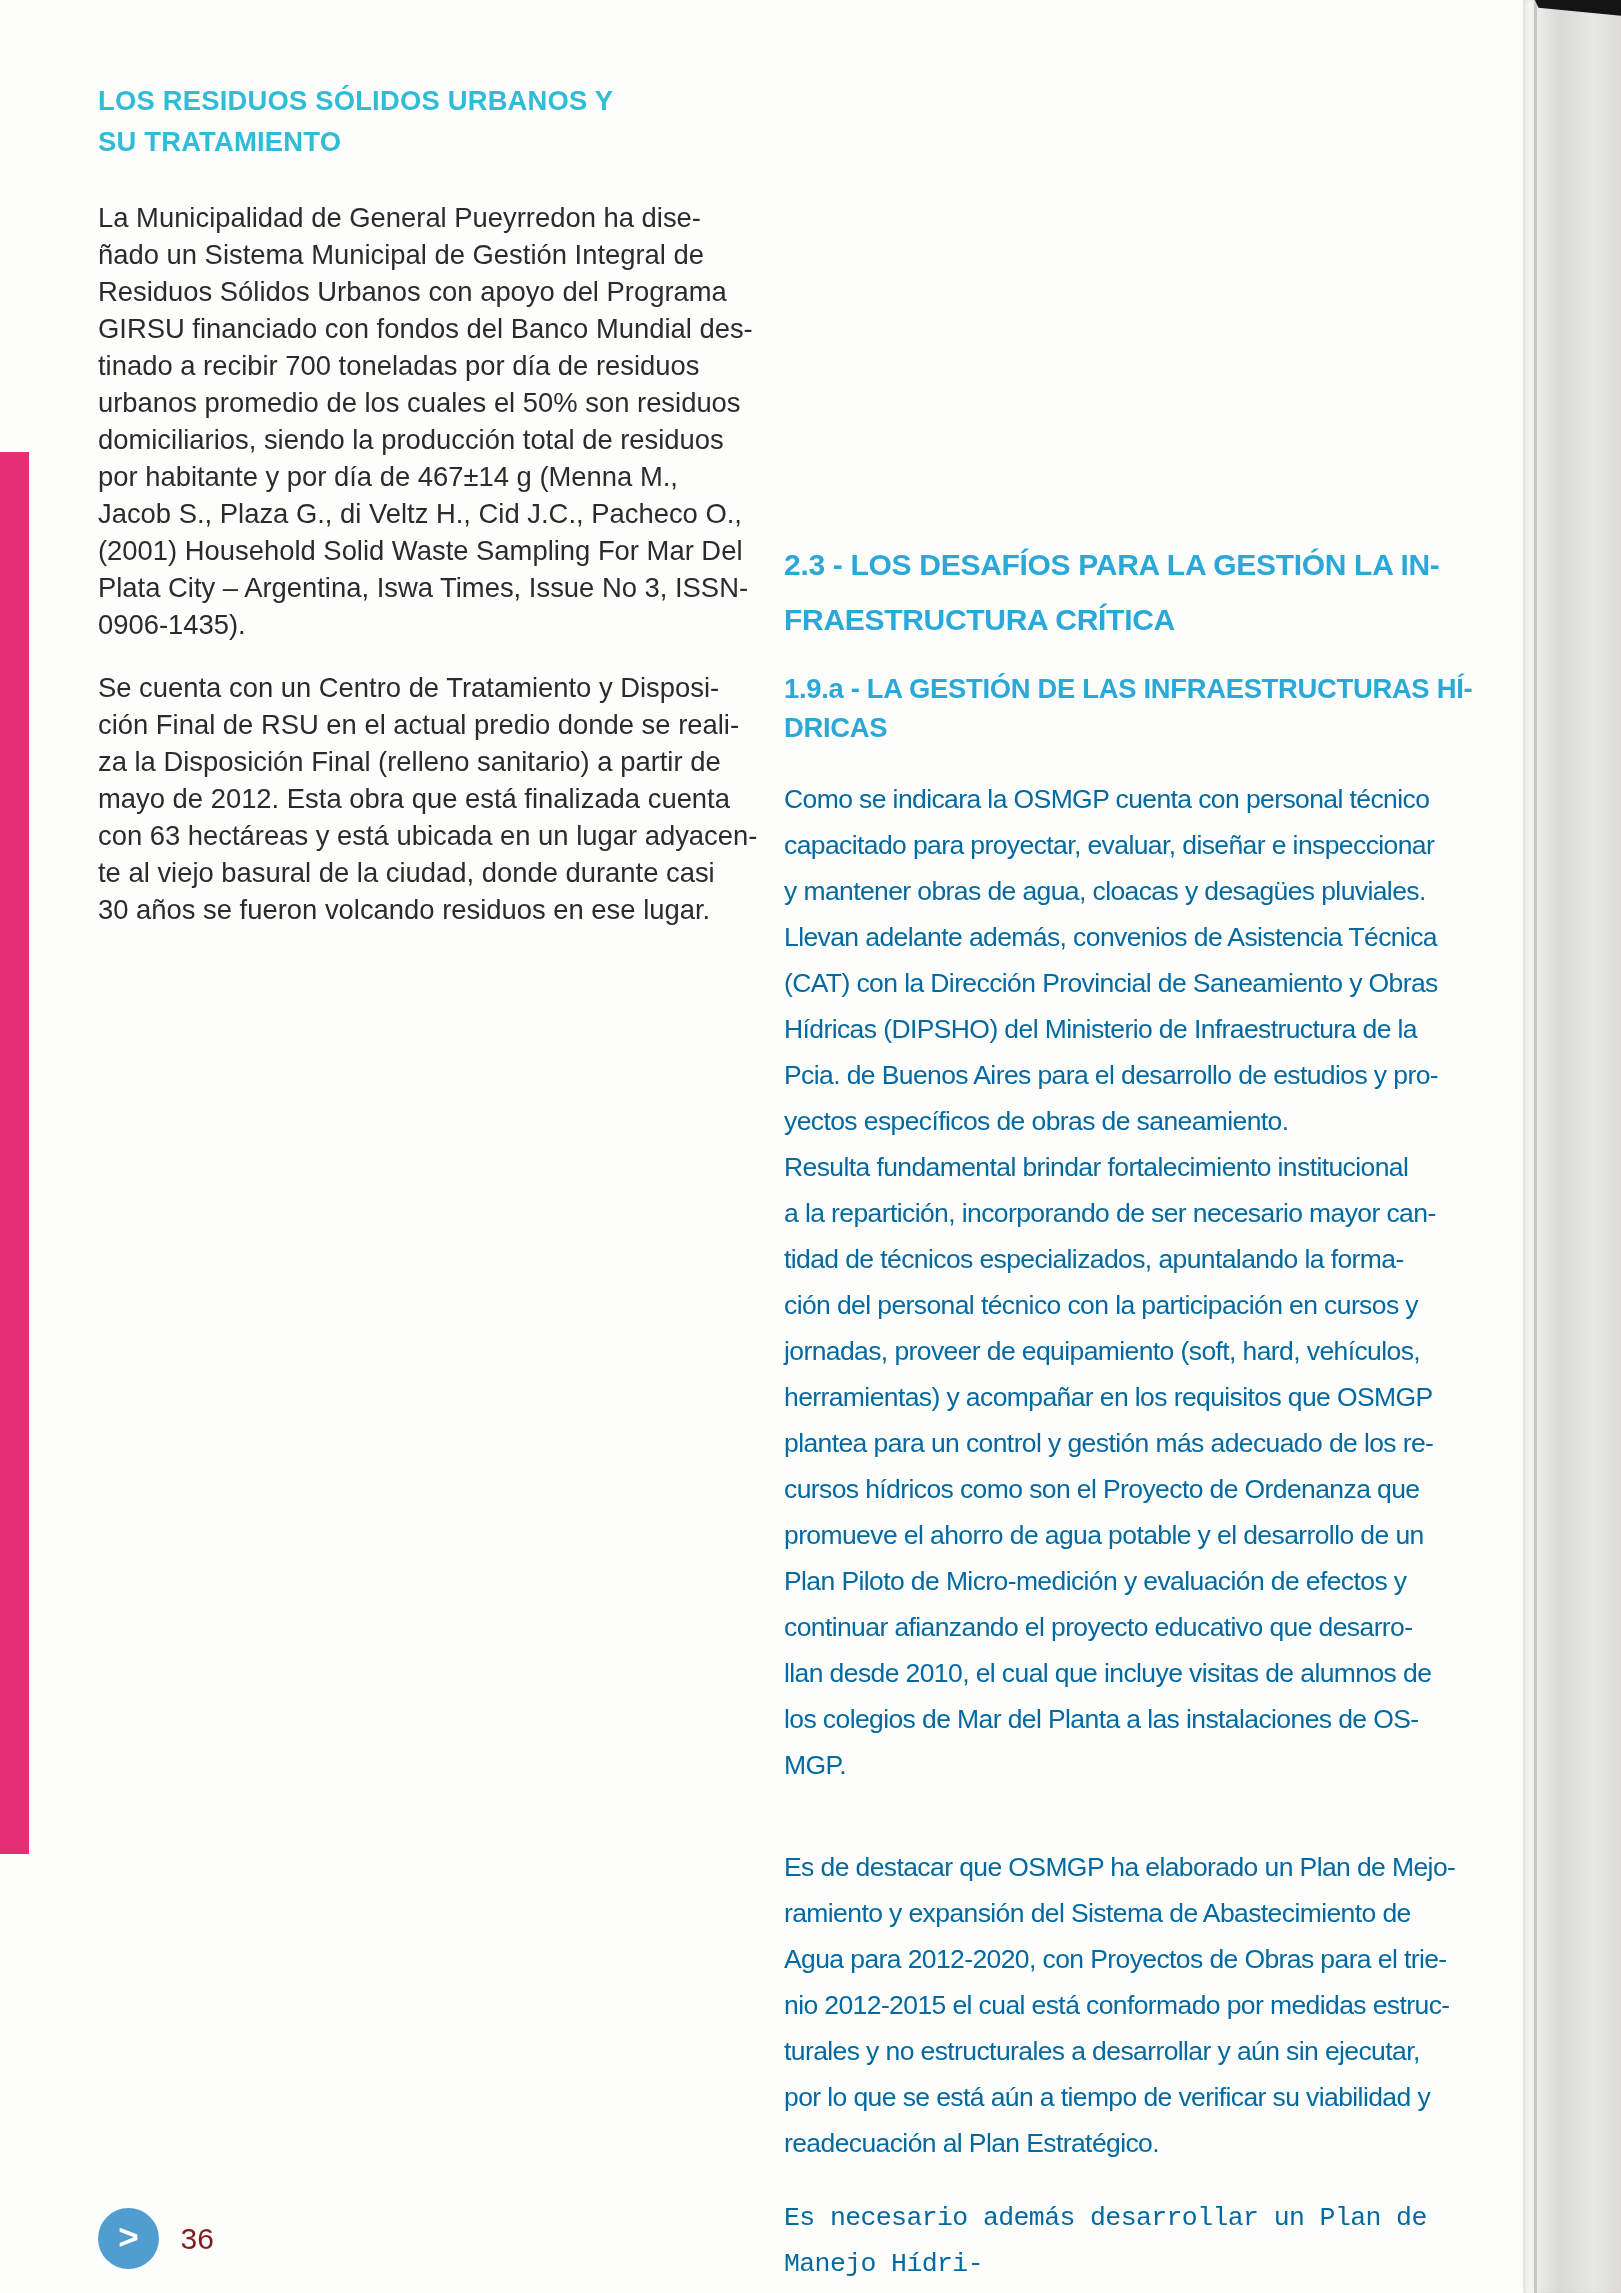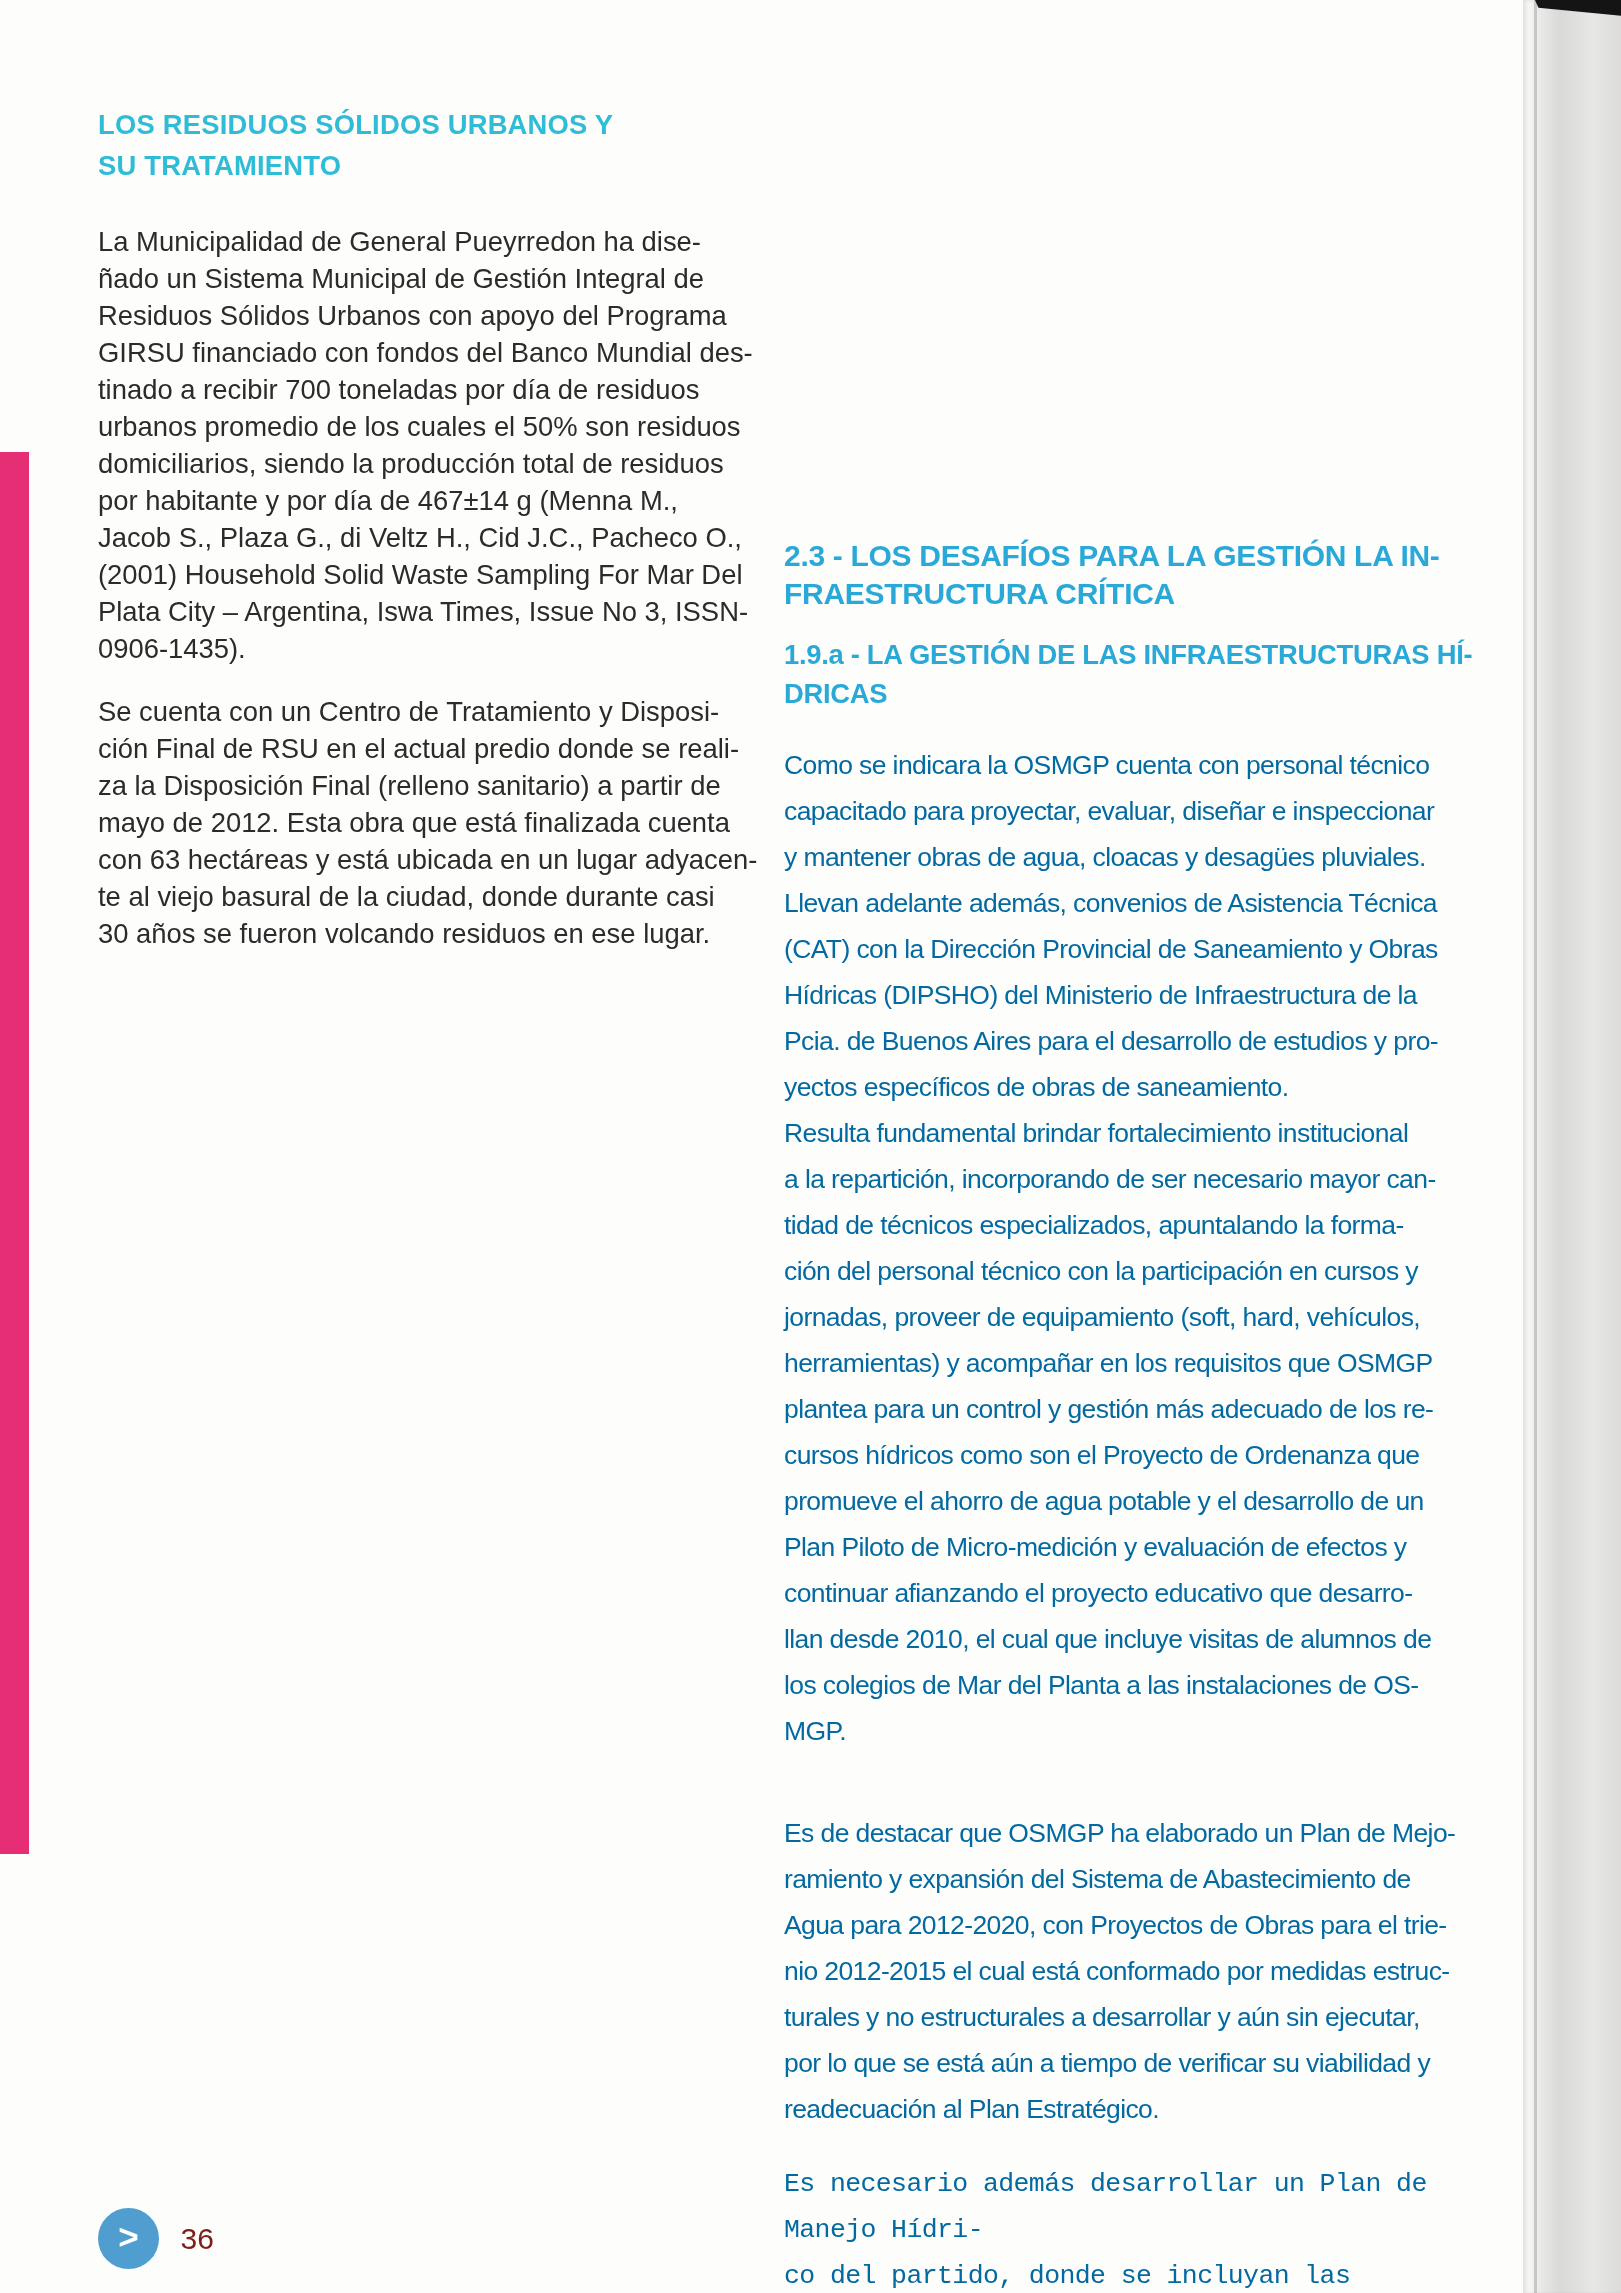--- a/index.html
+++ b/index.html
@@ -30,7 +30,7 @@
     clip-path:polygon(0 0,100% 0,100% 100%,4% 50%);
   }
   .col{position:absolute;}
-  .col-left{left:98px;top:104px;width:676px;}
+  .col-left{left:98px;top:80px;width:676px;}
   .col-right{left:784px;top:537px;width:708px;}
 
   .h-left{

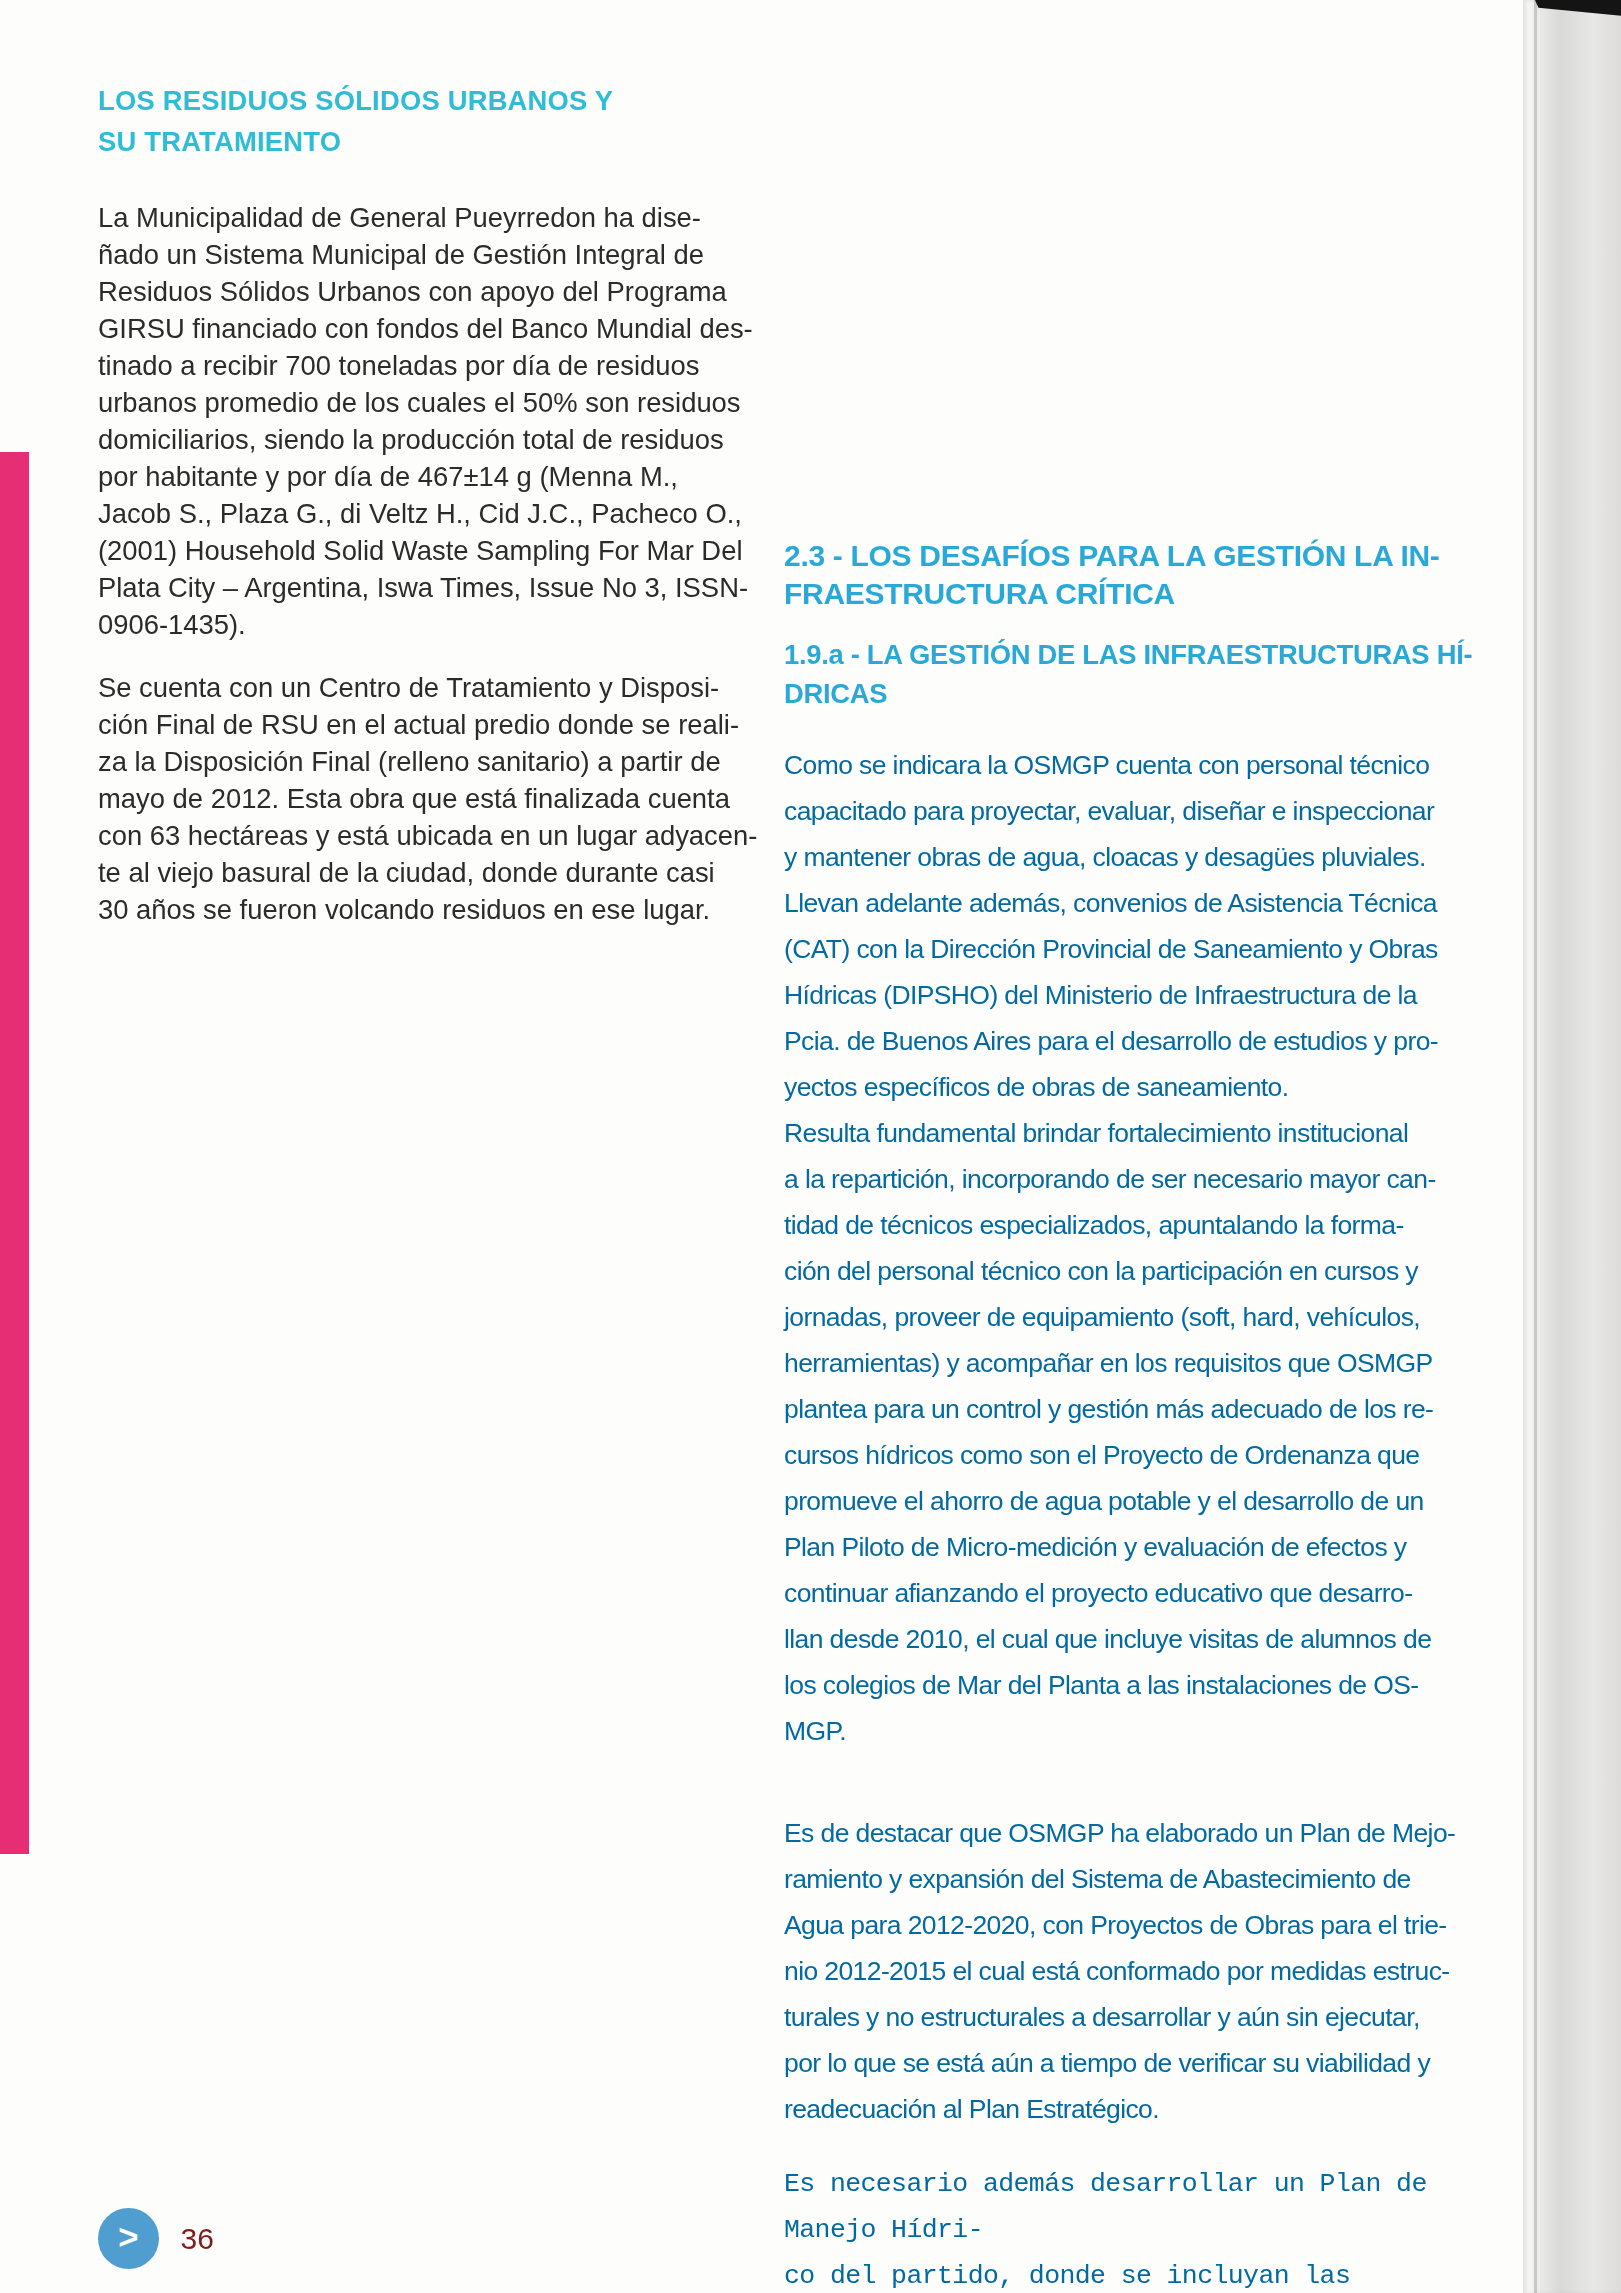--- a/index.html
+++ b/index.html
@@ -47,7 +47,7 @@
 
   .h-right-1{
     margin:0 0 21.6px 0;color:var(--heading-cyan-right);
-    font-size:30px;line-height:38px;font-weight:bold;
+    font-size:30px;line-height:55px;font-weight:bold;
     white-space:pre-line;letter-spacing:-0.3px;
   }
   .h-right-2{

